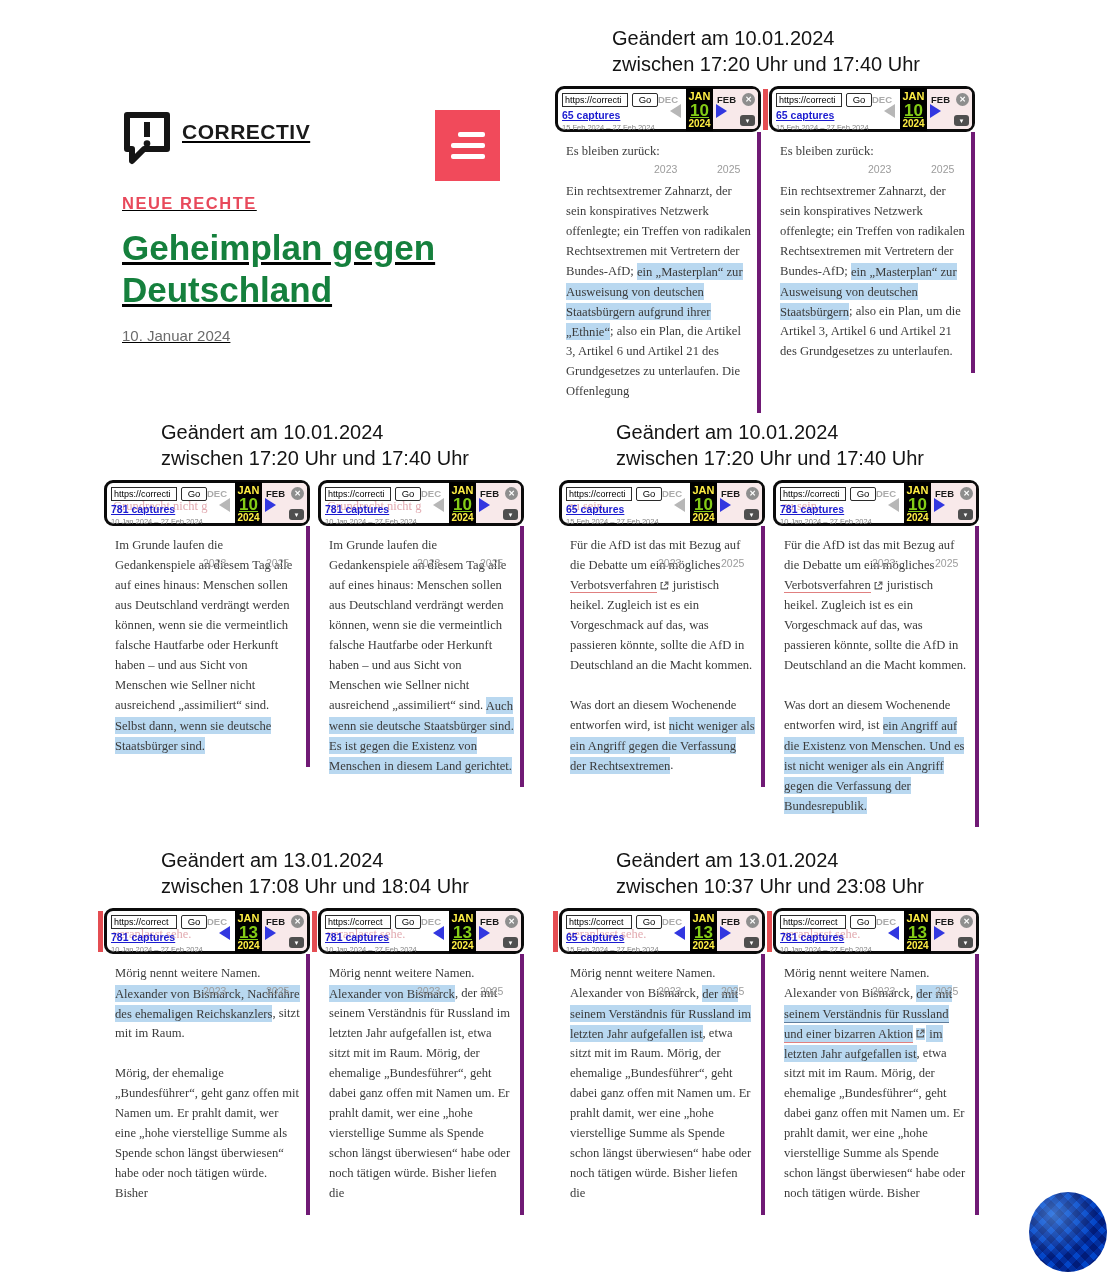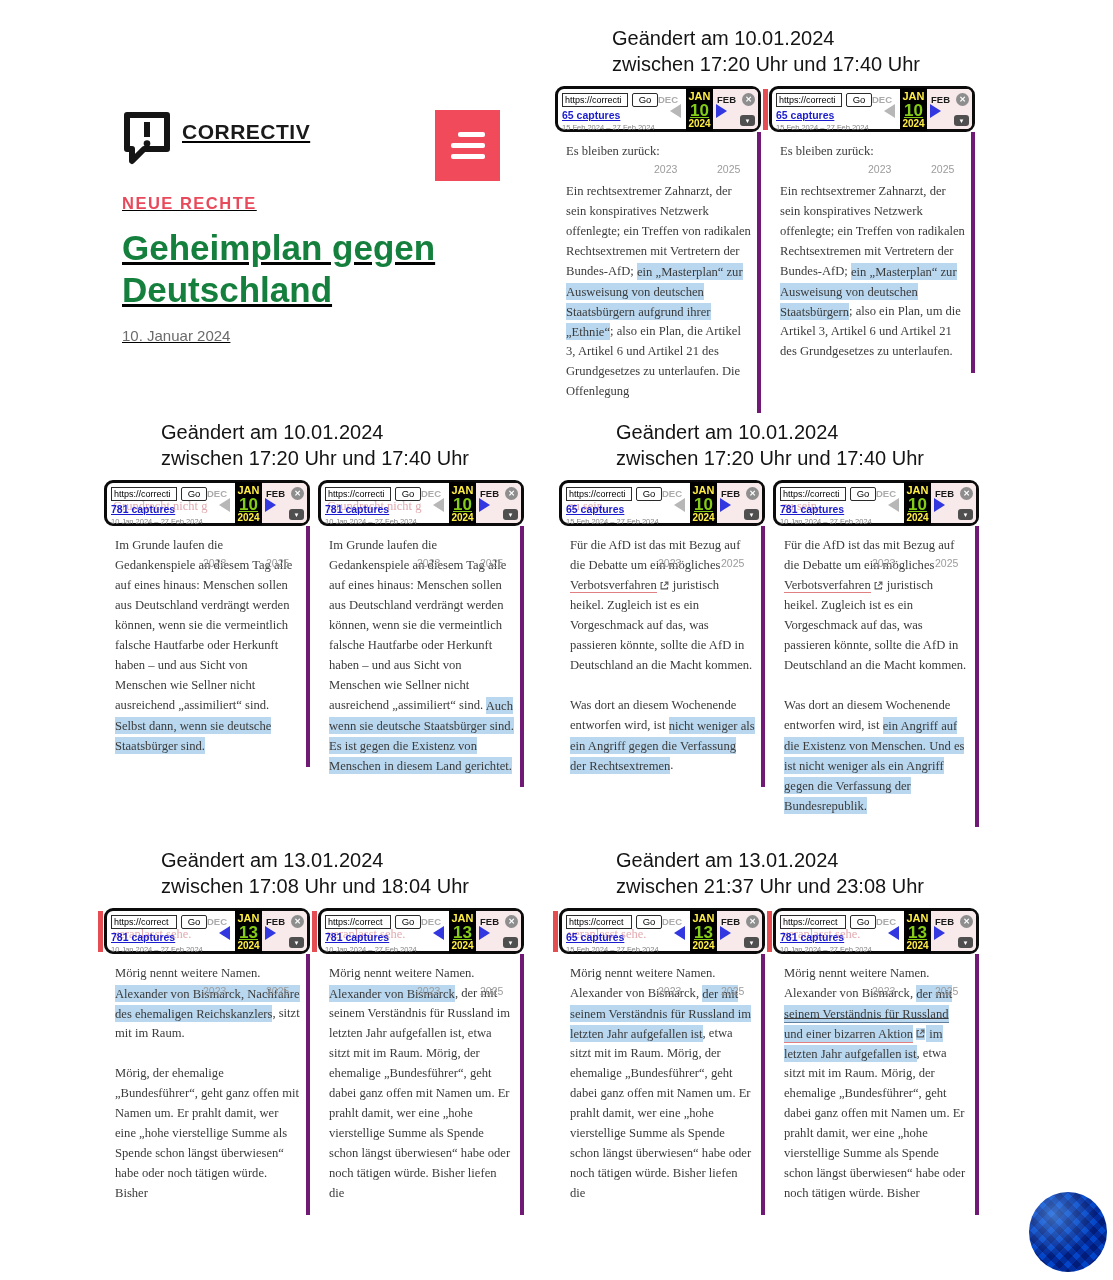--- a/index.html
+++ b/index.html
@@ -391,7 +391,7 @@
   <div id="sec4" class="sec">
   <section class="change-section">
     <h2 class="change-heading">
-      <span class="hl1">Geändert am 13.01.2024</span><br><span class="hl2">zwischen 21:37 Uhr und 23:08 Uhr</span>
+      <span class="hl1">Geändert am 13.01.2024</span><br><span class="hl2">zwischen 10:37 Uhr und 23:08 Uhr</span>
     </h2>
     <div class="panel-row">
   <div class="panel">

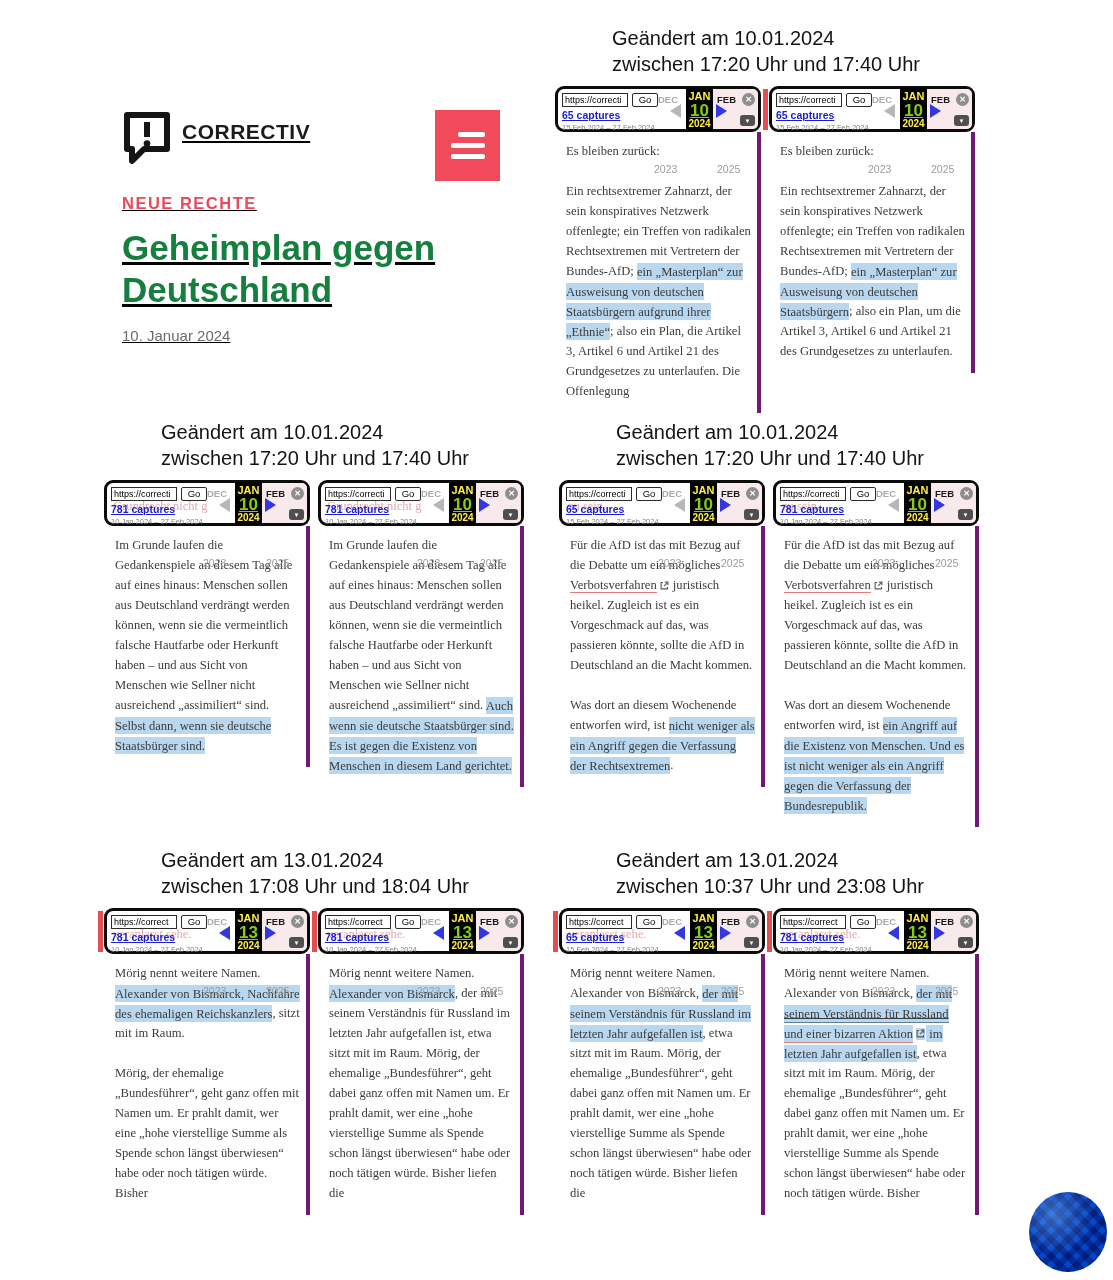--- a/index.html
+++ b/index.html
@@ -82,7 +82,7 @@
   .panel-body p:last-child{margin-bottom:0;}
   .hl{background:#b9d8f0;padding:1.5px 0;box-decoration-break:clone;-webkit-box-decoration-break:clone;}
   .lnk{border-bottom:1.5px solid #e08080;cursor:pointer;}
-  .lnk.dark{border-bottom-color:#5f7d9c;text-decoration:underline;}
+  .lnk.dark{border-bottom-color:#5f7d9c;}
   .ext-icon{display:inline-block;margin:0 1px 0 3px;line-height:0;vertical-align:-1px;}
 
   

